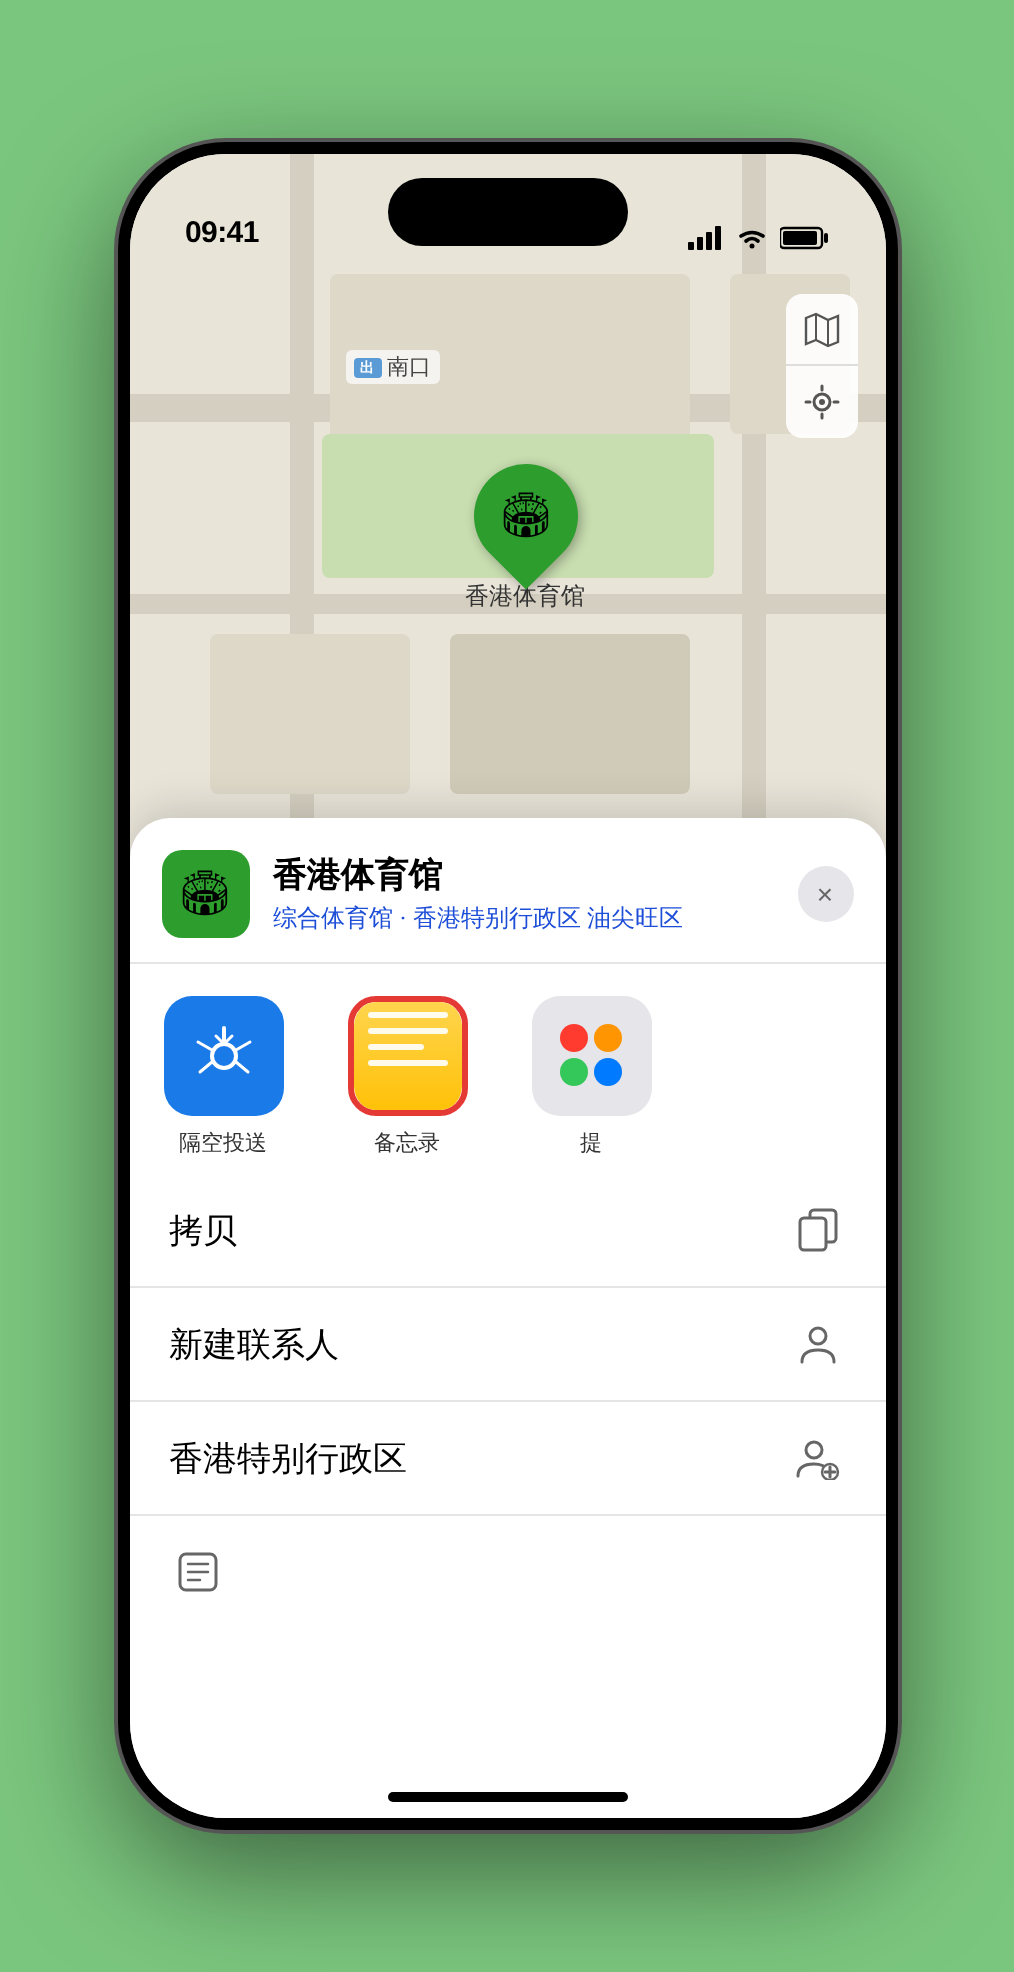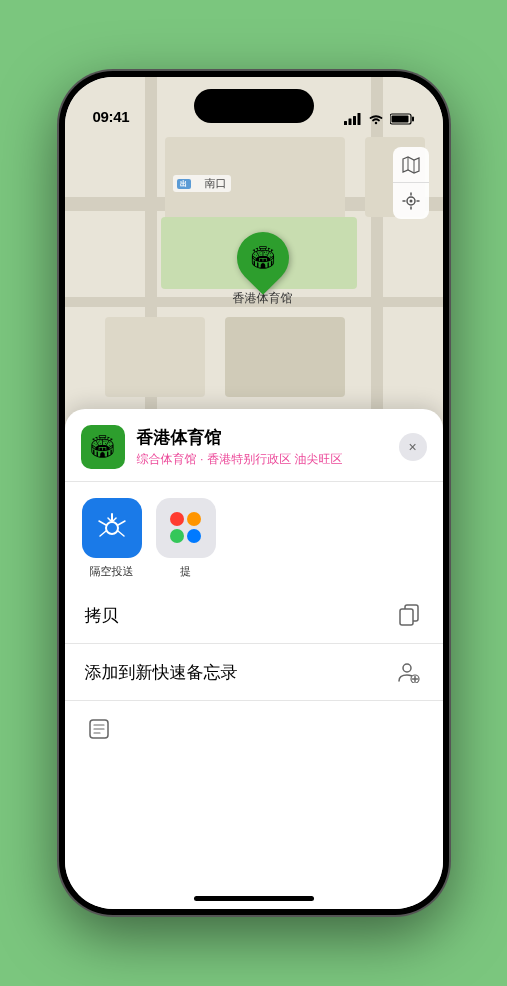--- a/index.html
+++ b/index.html
@@ -150,7 +150,7 @@
       border-radius: 3px;
       display: flex;
       align-items: center;
-      gap: 14px;
+      gap: 3px;
     }
     .map-label-icon {
       width: 14px; height: 10px;

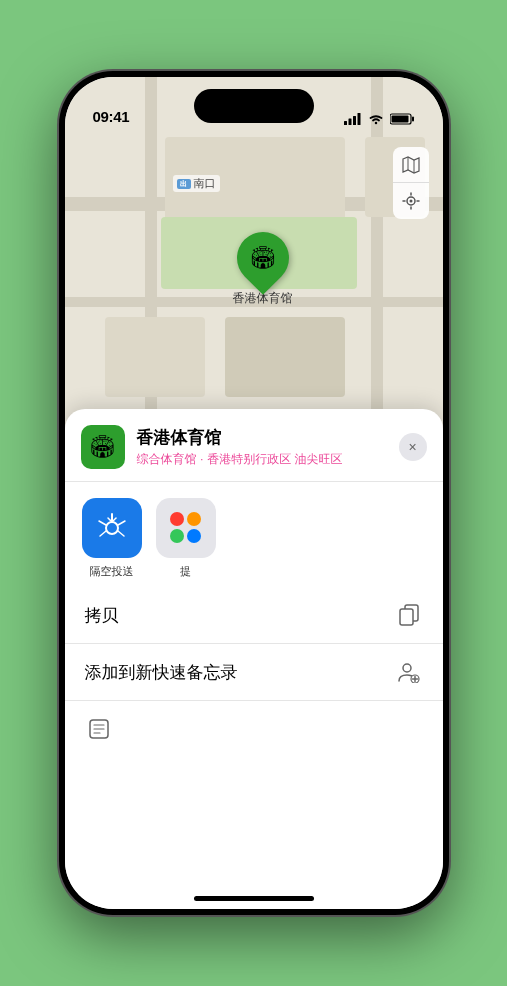--- a/index.html
+++ b/index.html
@@ -244,8 +244,9 @@
     }
     .location-sub {
       font-size: 12px;
-      color: #ec4899;
+      color: #1d4ed8;
       margin-top: 2px;
+      font-family: Liberation Serif, serif;
     }
     .close-btn {
       width: 28px; height: 28px;

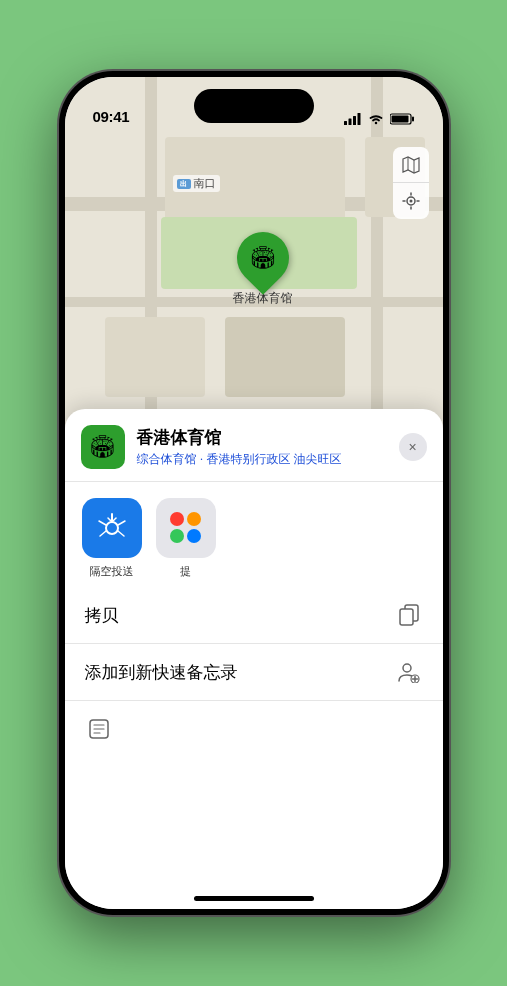--- a/index.html
+++ b/index.html
@@ -261,7 +261,7 @@
     .share-row {
       display: flex;
       padding: 16px 12px 8px;
-      gap: 4px;
+      gap: 22px;
       overflow-x: auto;
     }
     .share-item {

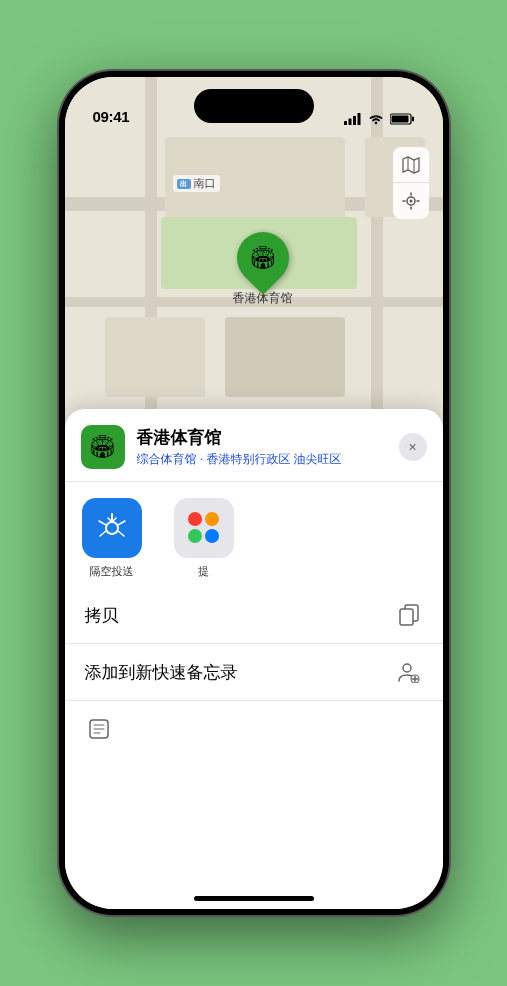--- a/index.html
+++ b/index.html
@@ -430,6 +430,17 @@
 
 
 
+        <div class="share-item">
+          <div style="width:60px;height:60px;border-radius:14px;border:3px solid #e53935;overflow:hidden;display:flex;align-items:center;justify-content:center;">
+            <div class="notes-icon-inner">
+              <div style="height:3px;background:#fff;border-radius:2px;opacity:0.9;margin-bottom:2px;"></div>
+              <div style="height:3px;background:#fff;border-radius:2px;opacity:0.9;margin-bottom:2px;"></div>
+              <div style="height:3px;background:#fff;border-radius:2px;opacity:0.9;width:70%;margin-bottom:2px;"></div>
+              <div style="height:3px;background:#fff;border-radius:2px;opacity:0.9;"></div>
+            </div>
+          </div>
+          <span class="share-label">备忘录</span>
+        </div>
 
         <div class="share-item">
           <div class="share-icon-wrap more" style="position:relative;">

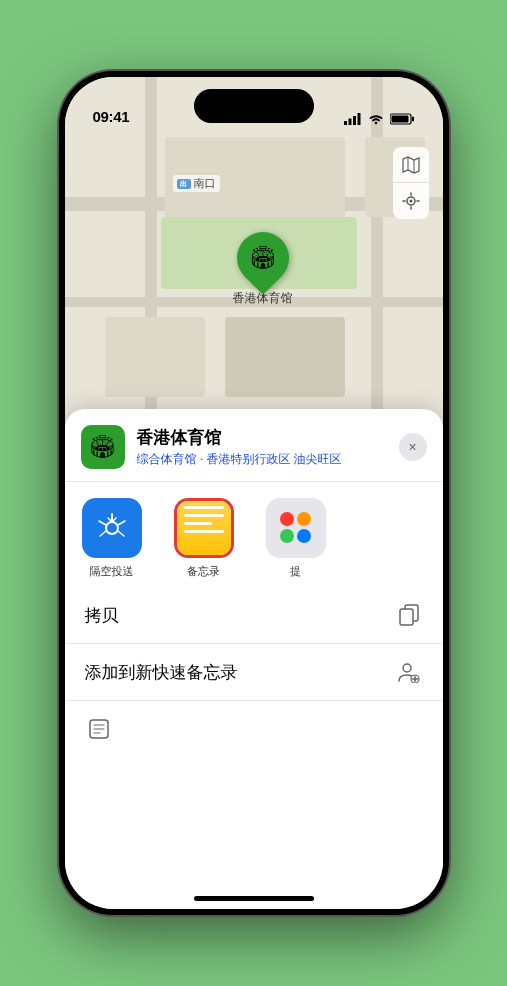--- a/index.html
+++ b/index.html
@@ -469,6 +469,15 @@
           </div>
         </div>
 
+        <div class="menu-item">
+          <span class="menu-item-label">新建联系人</span>
+          <div class="menu-item-icon">
+            <svg width="22" height="22" viewBox="0 0 22 22" fill="none">
+              <circle cx="11" cy="7" r="4" stroke="#666" stroke-width="1.5" fill="none"></circle>
+              <path d="M3 20 Q3 14 11 14 Q19 14 19 20" stroke="#666" stroke-width="1.5" fill="none" stroke-linecap="round"></path>
+            </svg>
+          </div>
+        </div>
 
         <div class="menu-item">
           <span class="menu-item-label">添加到新快速备忘录</span>

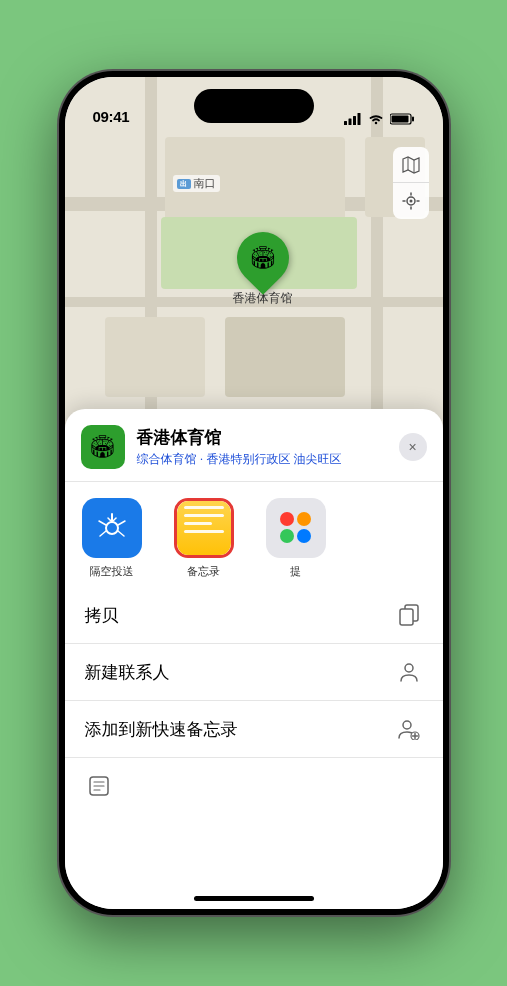--- a/index.html
+++ b/index.html
@@ -480,7 +480,7 @@
         </div>
 
         <div class="menu-item">
-          <span class="menu-item-label">添加到新快速备忘录</span>
+          <span class="menu-item-label">香港特别行政区</span>
           <div class="menu-item-icon">
             <svg width="22" height="22" viewBox="0 0 22 22" fill="none">
               <circle cx="9" cy="7" r="4" stroke="#666" stroke-width="1.5" fill="none"></circle>

